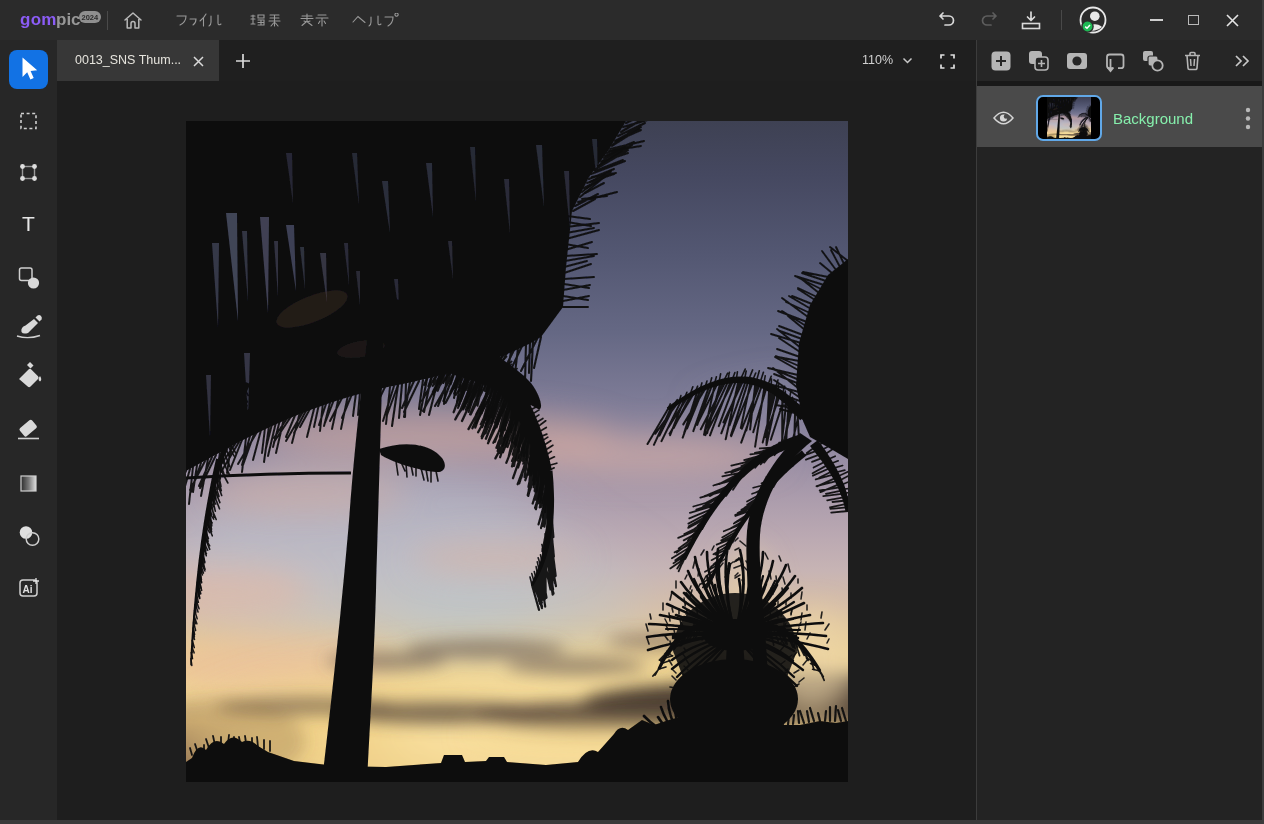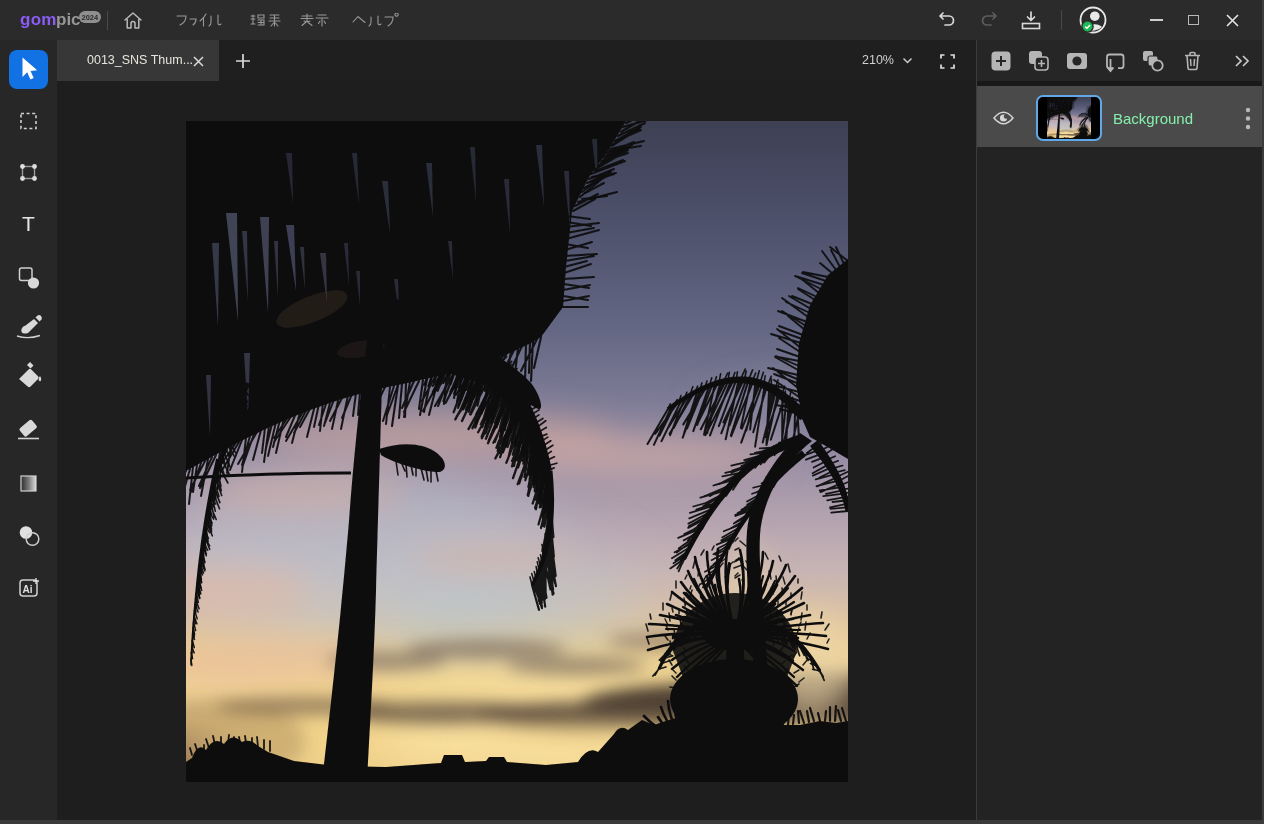--- a/index.html
+++ b/index.html
@@ -239,7 +239,7 @@
 
 <div class="abs" style="left:57px;top:40px;width:1207px;height:41px;background:#1f1f1f"></div>
 <div class="abs" style="left:57px;top:40px;width:162px;height:41px;background:#373737"></div>
-<div class="abs" style="left:87px;top:53px;font-size:12.5px;color:#e6e4dd">0013_SNS Thum...</div>
+<div class="abs" style="left:75px;top:53px;font-size:12.5px;color:#e6e4dd">0013_SNS Thum...</div>
 <svg class="abs" style="left:193px;top:56px" width="11" height="11" viewBox="0 0 11 11">
     <path d="M1,1 L10,10 M10,1 L1,10" stroke="#dadada" stroke-width="1.5"></path>
   </svg>

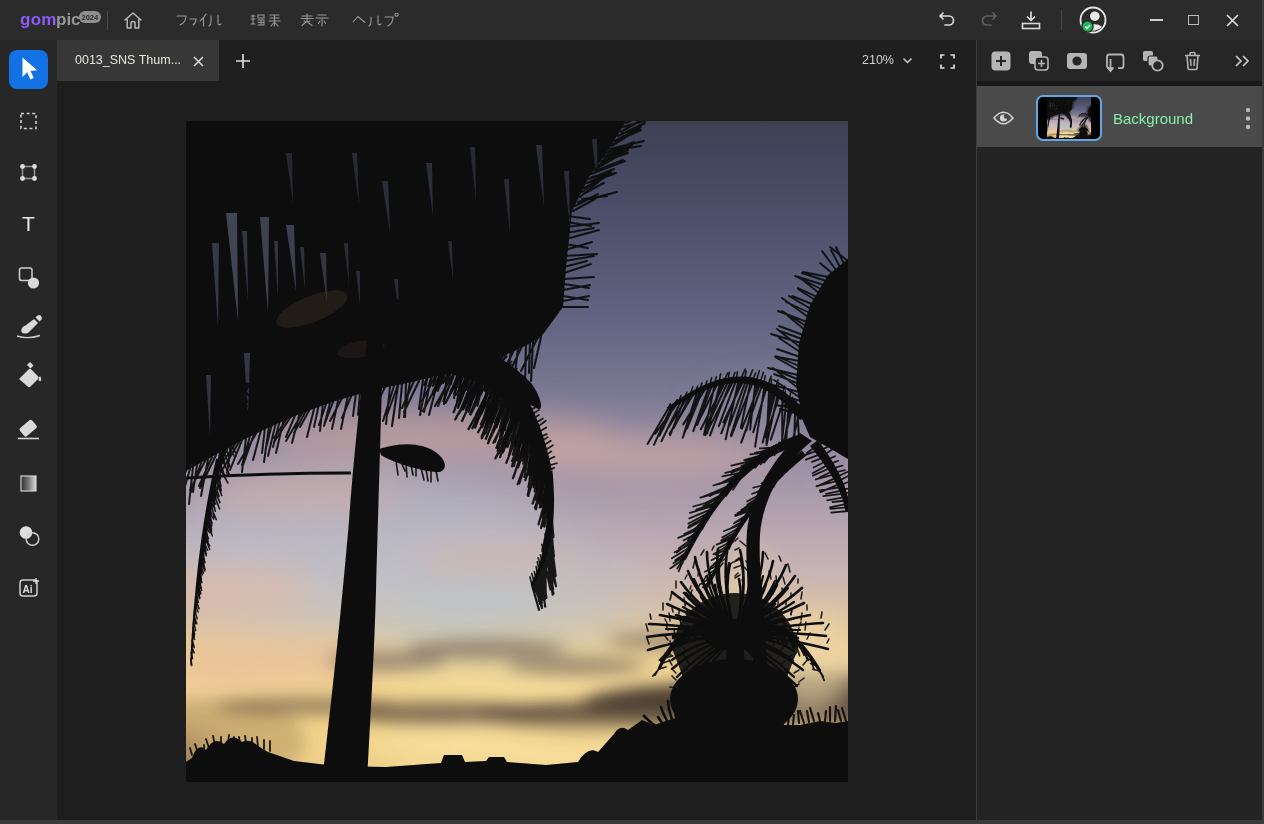--- a/index.html
+++ b/index.html
@@ -246,7 +246,7 @@
 <svg class="abs" style="left:236px;top:54px" width="14" height="14" viewBox="0 0 14 14">
     <path d="M7,0 V14 M0,7 H14" stroke="#dadada" stroke-width="1.7"></path>
   </svg>
-<div class="abs" style="left:862px;top:53px;font-size:12.5px;color:#d0d0d0">210%</div>
+<div class="abs" style="left:862px;top:53px;font-size:12.5px;color:#d0d0d0">110%</div>
 <svg class="abs" style="left:902px;top:57px" width="11" height="8" viewBox="0 0 11 8">
     <path d="M1.5,1.5 L5.5,5.5 L9.5,1.5" stroke="#c9c9c9" stroke-width="1.5" fill="none"></path>
   </svg>

